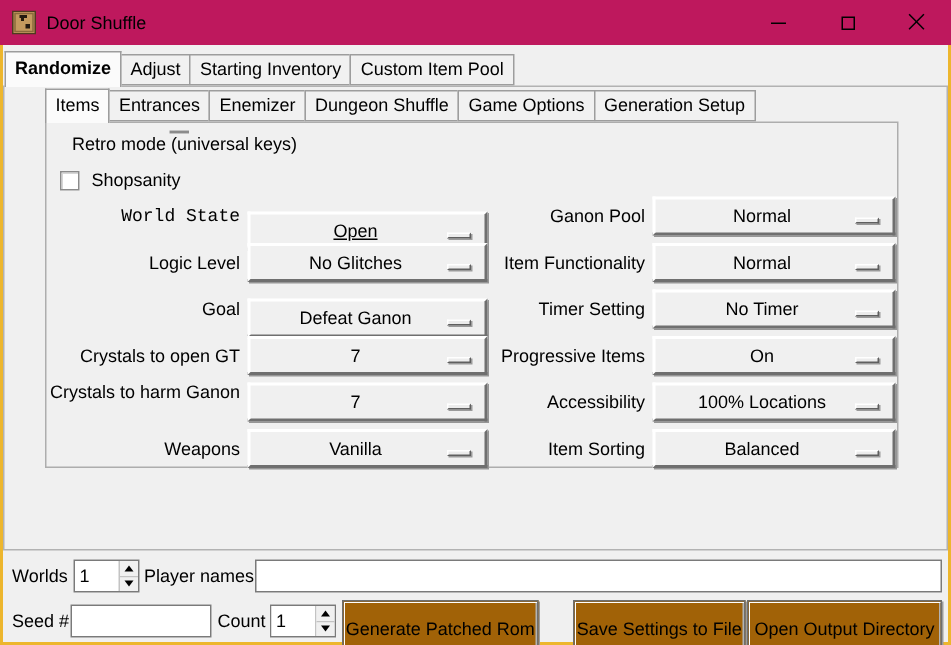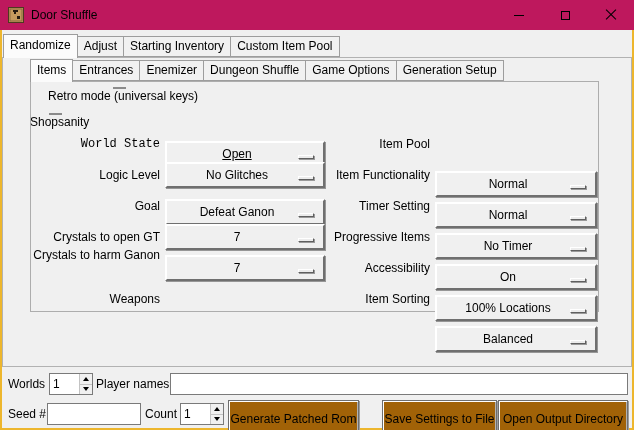--- a/index.html
+++ b/index.html
@@ -29,7 +29,7 @@
   .tabbar1 { left:1px; top:3px; height:24px; }
   .tabbar2 { left:28px; top:28px; height:23px; }
   .tab { border:1px solid #9d9d9d; background:#f1f1f1; padding:0 6px; margin-right:-1px; height:21px; line-height:19px; white-space:nowrap; }
-  .tabbar1 .tab.active { height:24px; line-height:21px; }
+  .tabbar1 .tab.active { height:24px; line-height:21px;font-weight:bold; }
   .tabbar2 .tab.active { height:23px; line-height:20px; }
   .tab.active { background:#fbfbfb; border-bottom:none; margin-bottom:-1px; z-index:6; position:relative; }
 

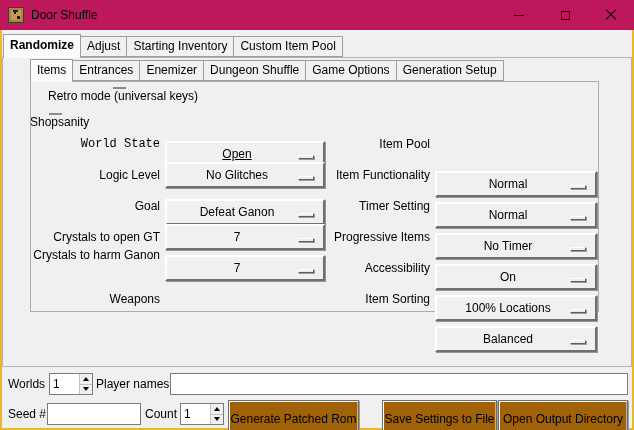--- a/index.html
+++ b/index.html
@@ -117,7 +117,7 @@
       <span class="cbx"></span>
       <span class="cb-label">Retro mode (universal keys)</span>
     </div>
-    <div class="cb-row" style="left:20px; top:83px;flex-direction:column;">
+    <div class="cb-row" style="left:38px; top:83px;">
       <span class="cbx"></span>
       <span class="cb-label">Shopsanity</span>
     </div>

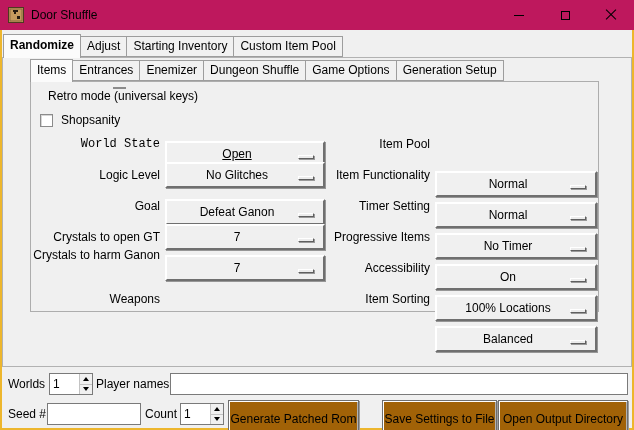--- a/index.html
+++ b/index.html
@@ -154,7 +154,7 @@
 
     <div class="opt-label left" style="top:256px;">Weapons</div>
 
-    <div class="opt-label right" style="top:101px;">Item Pool</div>
+    <div class="opt-label right" style="top:101px;">Ganon Pool</div>
     <div class="opt right-opt" style="top:101px;">
       <span class="opt-value">Normal</span>
       <span class="opt-ind"></span>

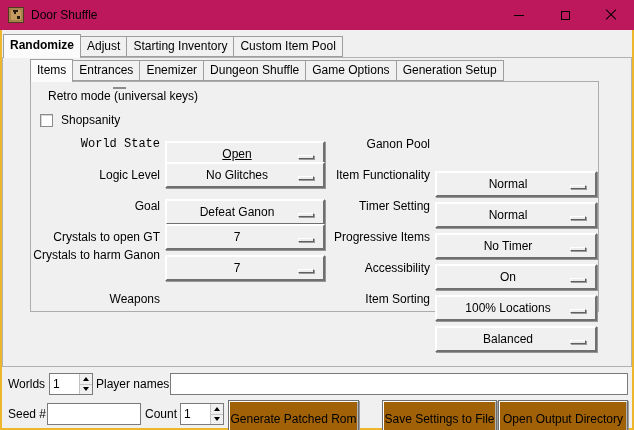--- a/index.html
+++ b/index.html
@@ -47,7 +47,7 @@
   .opt-label.right { left:270px; width:158px; text-align:right; }
   .opt { position:absolute; height:26px; background:#f0f0f0; border:2px solid; border-color:#ffffff #6f6f6f #6f6f6f #ffffff; box-shadow:1px 1px 0 #969696; display:flex; align-items:center; justify-content:center; z-index:3; }
   .opt.left-opt  { left:163px; width:160px; }
-  .opt.right-opt { left:433px; width:162px;margin-top:40px; }
+  .opt.right-opt { left:433px; width:162px; }
   .opt-value { padding-right:16px; }
   .opt-ind { position:absolute; right:9px; top:12px; width:16px; height:4px; background:#ececec; border-top:1px solid #fff; border-left:1px solid #fff; border-right:1px solid #5f5f5f; border-bottom:1px solid #5f5f5f; box-shadow:1px 1px 0 #9a9a9a; }
 

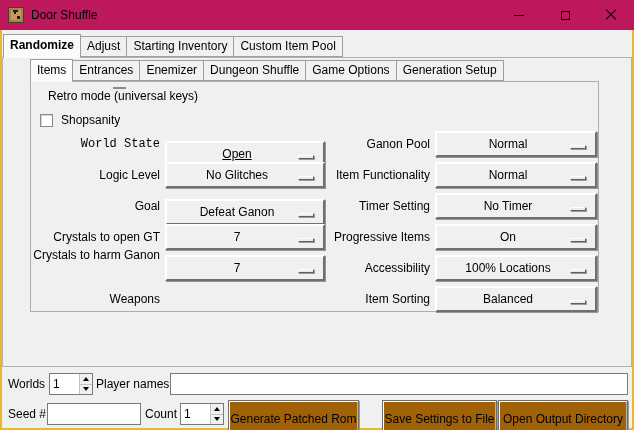--- a/index.html
+++ b/index.html
@@ -146,7 +146,7 @@
       <span class="opt-ind"></span>
     </div>
 
-    <div class="opt-label left" style="top:212px;">Crystals to harm Ganon</div>
+    <div class="opt-label left" style="top:218px;">Crystals to harm Ganon</div>
     <div class="opt left-opt" style="top:225px;">
       <span class="opt-value">7</span>
       <span class="opt-ind"></span>

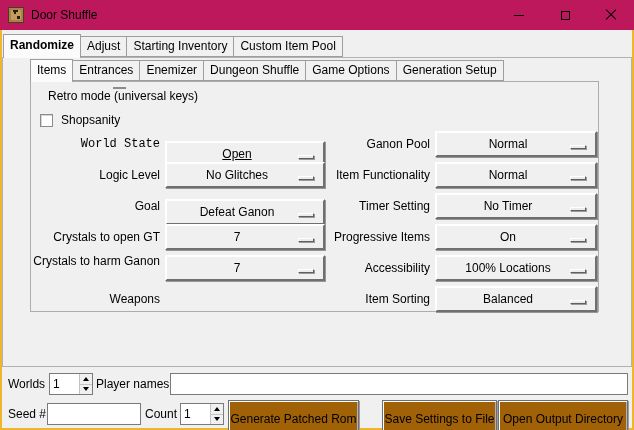--- a/index.html
+++ b/index.html
@@ -153,6 +153,10 @@
     </div>
 
     <div class="opt-label left" style="top:256px;">Weapons</div>
+    <div class="opt left-opt" style="top:256px;">
+      <span class="opt-value">Vanilla</span>
+      <span class="opt-ind"></span>
+    </div>
 
     <div class="opt-label right" style="top:101px;">Ganon Pool</div>
     <div class="opt right-opt" style="top:101px;">

